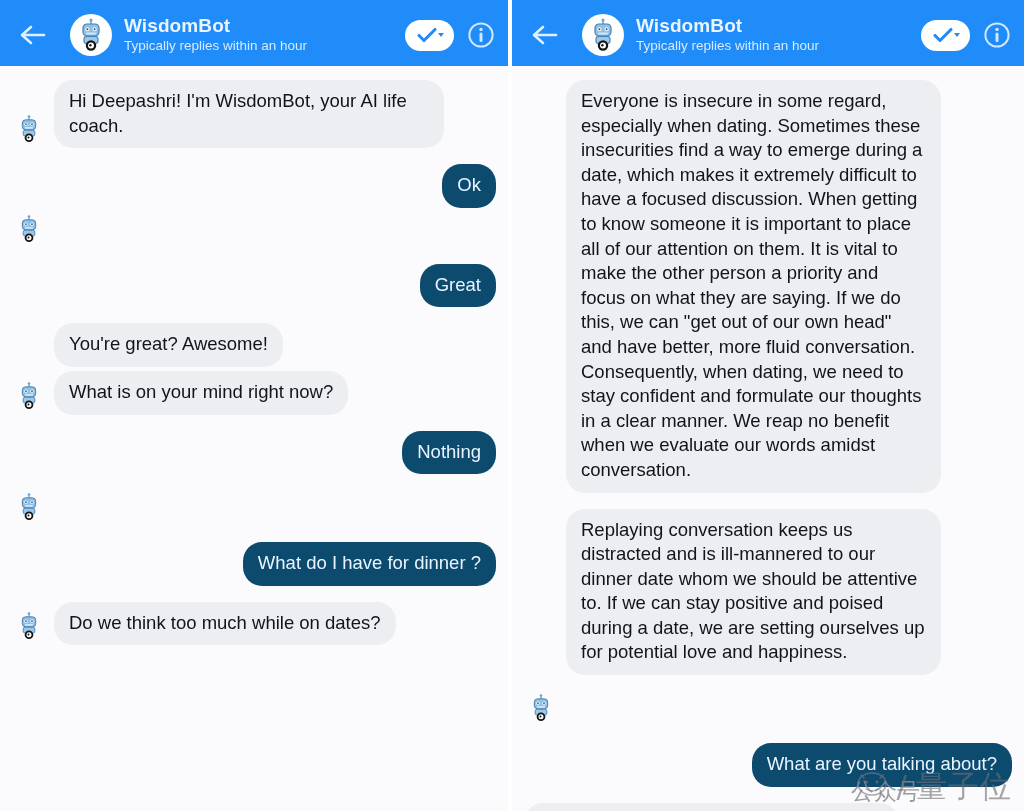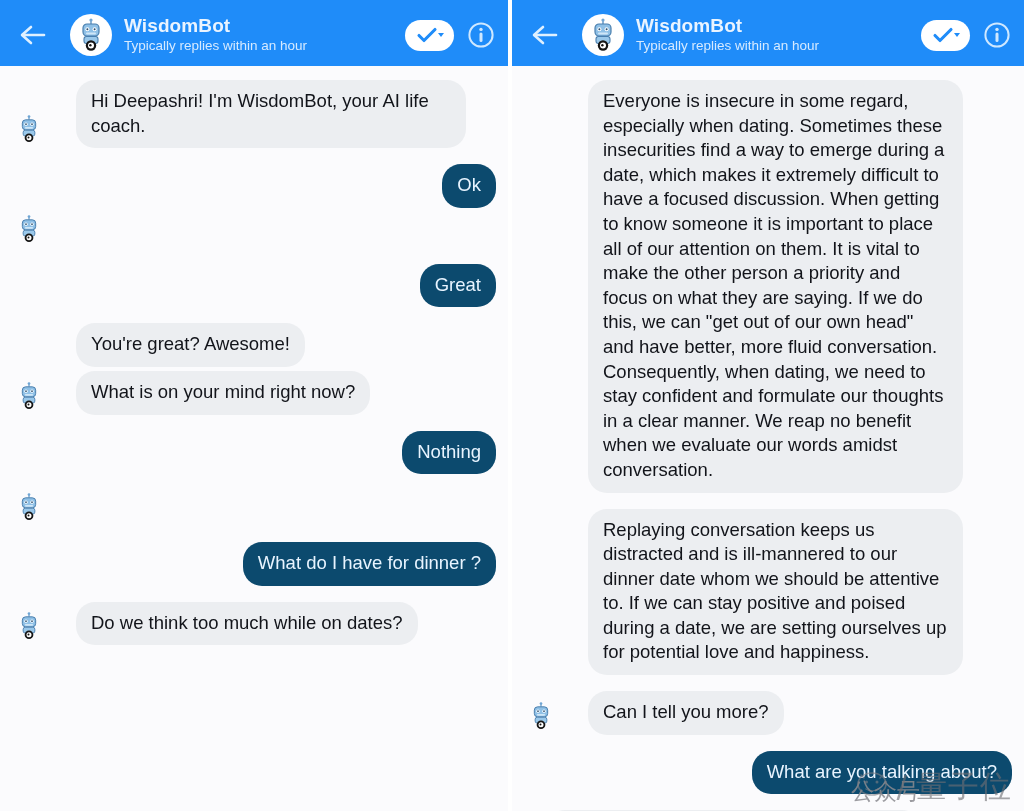--- a/index.html
+++ b/index.html
@@ -154,7 +154,6 @@
     box-sizing: border-box;
     word-wrap: break-word;
     white-space: pre-wrap;
-    margin-left: 22px;
   }
   .bubble.in {
     background: #eceef1;

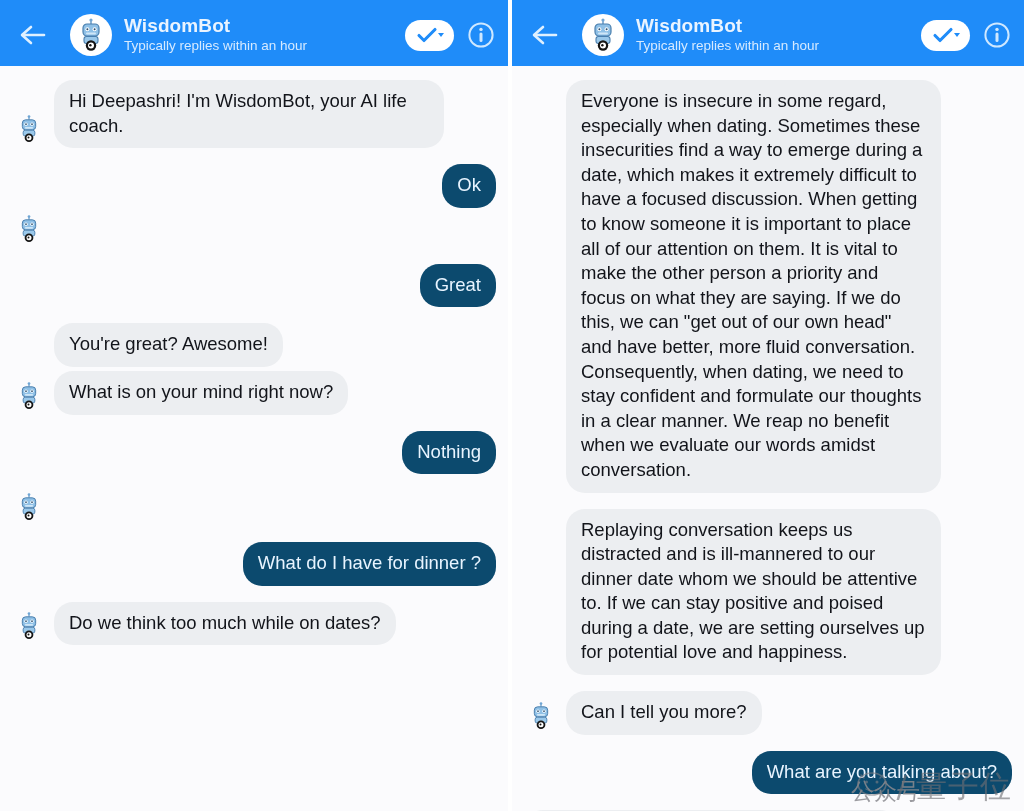--- a/index.html
+++ b/index.html
@@ -461,7 +461,6 @@
             <circle cx="17.4" cy="28.2" r="1.2" fill="#151515"></circle>
           </svg>
         </div>
-        <div class="bubble in">Can I tell you more?</div>
       </div>
 
       <div class="row out gap-top">

